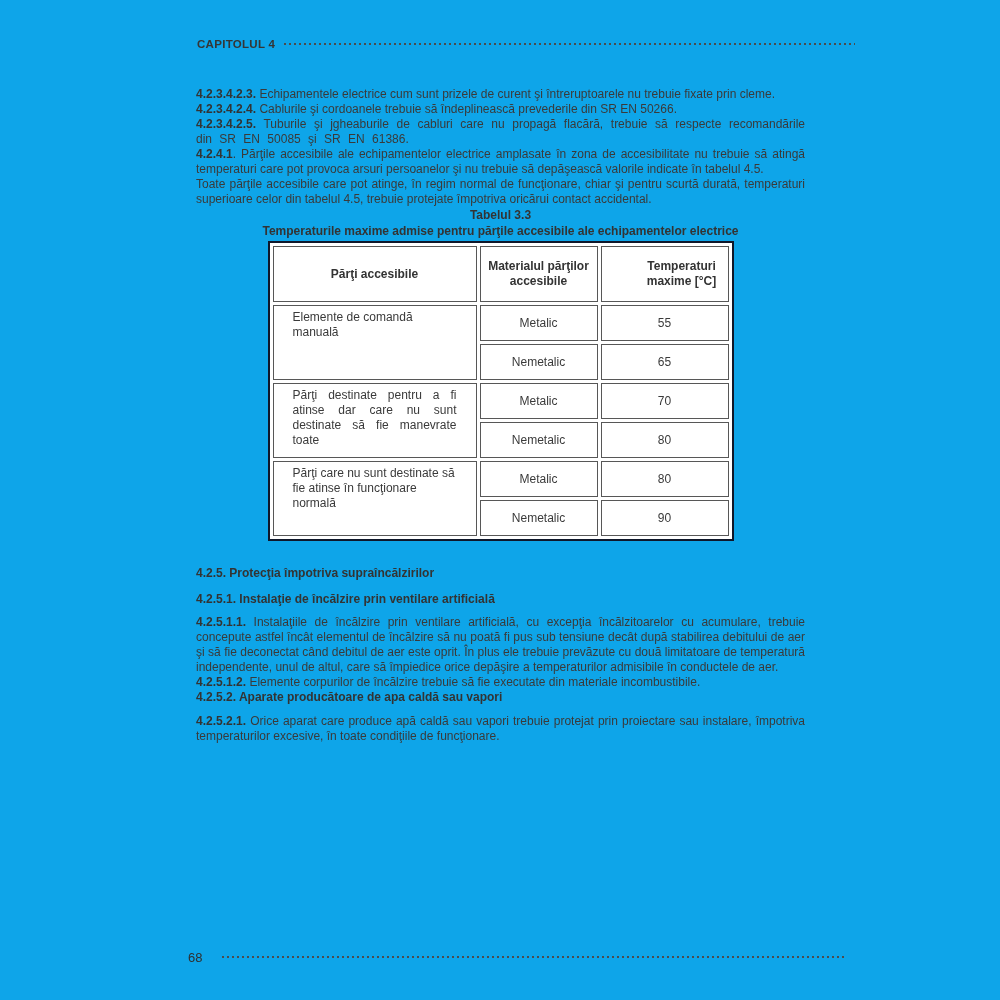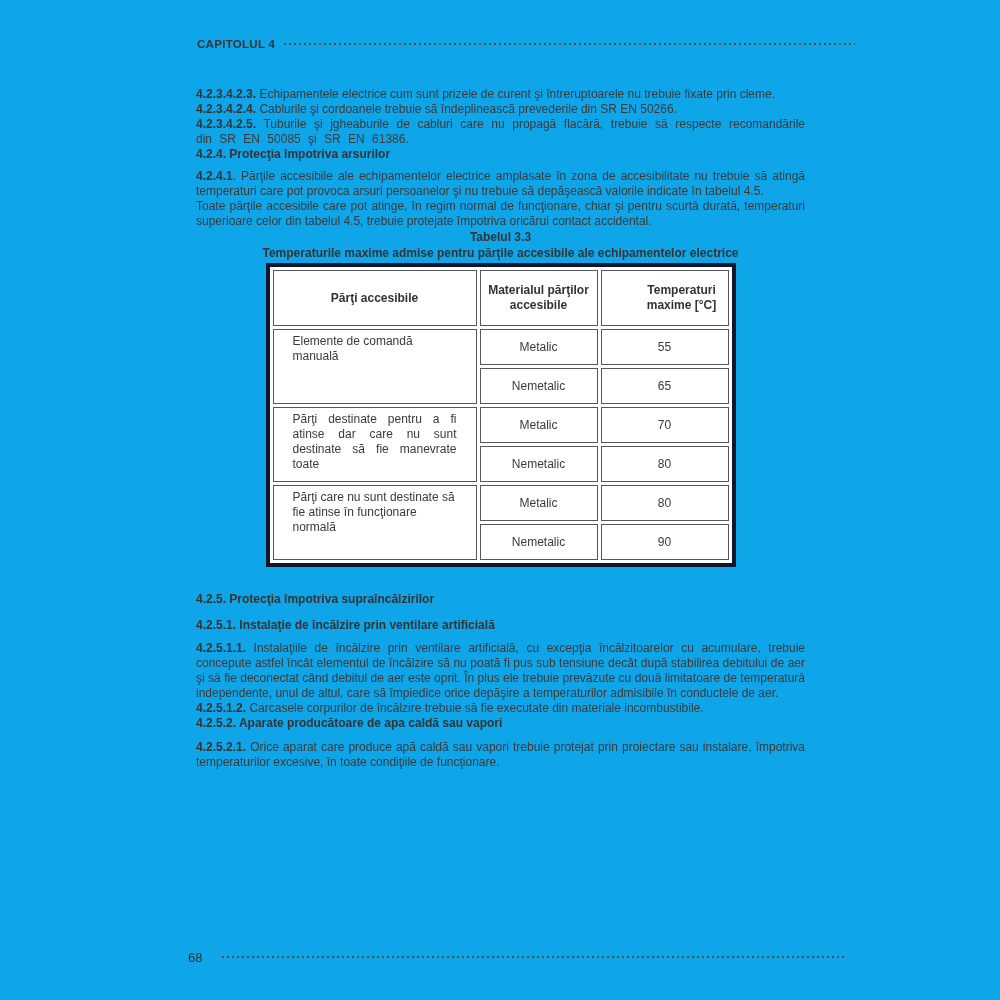--- a/index.html
+++ b/index.html
@@ -97,7 +97,6 @@
 
     <p class="wide mb34"><span class="num">4.2.3.4.2.5.</span><span> Tuburile şi jgheaburile de cabluri care nu propagă flacără, trebuie să respecte recomandările din SR EN 50085 şi SR EN 61386.</span></p>
 
-    <div class="hd mb7">4.2.4. Protecţia împotriva arsurilor</div>
 
     <p><span class="num">4.2.4.1</span><span>. Părţile accesibile ale echipamentelor electrice amplasate în zona de accesibilitate nu trebuie să atingă temperaturi care pot provoca arsuri persoanelor şi nu trebuie să depăşească valorile indicate în tabelul 4.5.</span></p>
 

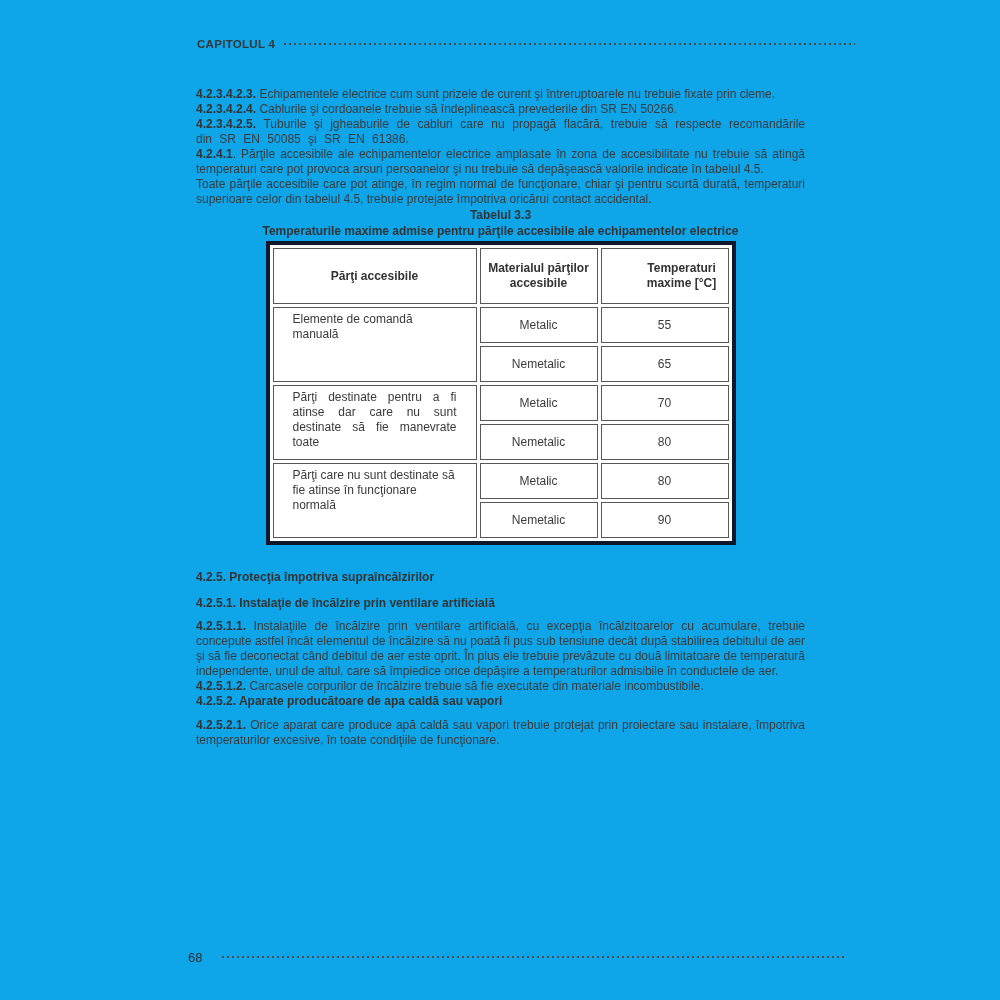--- a/index.html
+++ b/index.html
@@ -52,7 +52,7 @@
   
   table.tbl {
     border-collapse: separate; border-spacing: 3px;
-    border: 4px solid #0f172a;
+    border: 2px solid #0f172a;
     margin: 2px auto 25px auto;
     background: #fff;
   }

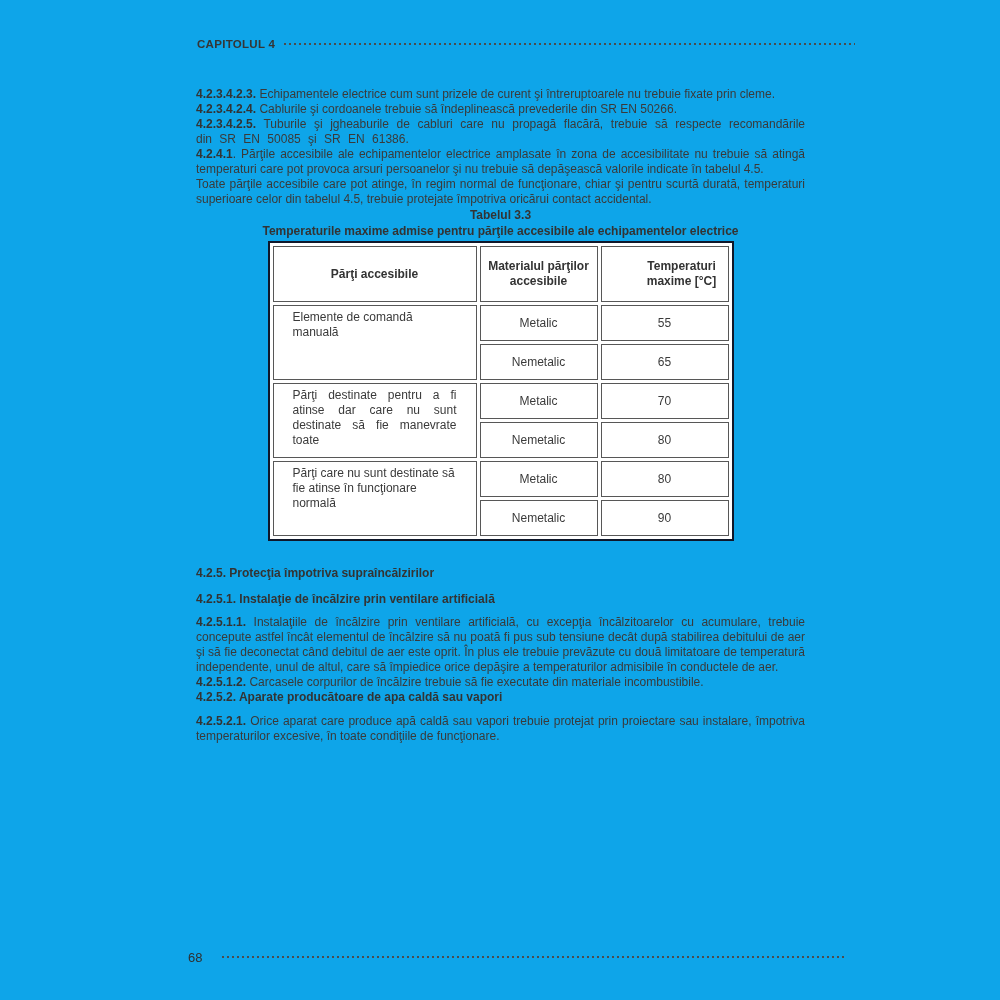--- a/index.html
+++ b/index.html
@@ -147,7 +147,7 @@
 
     <p class="mb17"><span class="num">4.2.5.1.1.</span><span> Instalaţiile de încălzire prin ventilare artificială, cu excepţia încălzitoarelor cu acumulare, trebuie concepute astfel încât elementul de încălzire să nu poată fi pus sub tensiune decât după stabilirea debitului de aer şi să fie deconectat când debitul de aer este oprit. În plus ele trebuie prevăzute cu două limitatoare de temperatură independente, unul de altul, care să împiedice orice depăşire a temperaturilor admisibile în conductele de aer.</span></p>
 
-    <p class="mb18"><span class="num">4.2.5.1.2.</span><span> Carcasele corpurilor de încălzire trebuie să fie executate din materiale incombustibile.</span></p>
+    <p class="mb18"><span class="num">4.2.5.1.2.</span><span> Elemente corpurilor de încălzire trebuie să fie executate din materiale incombustibile.</span></p>
 
     <div class="hd mb9">4.2.5.2. Aparate producătoare de apa caldă sau vapori</div>
 

